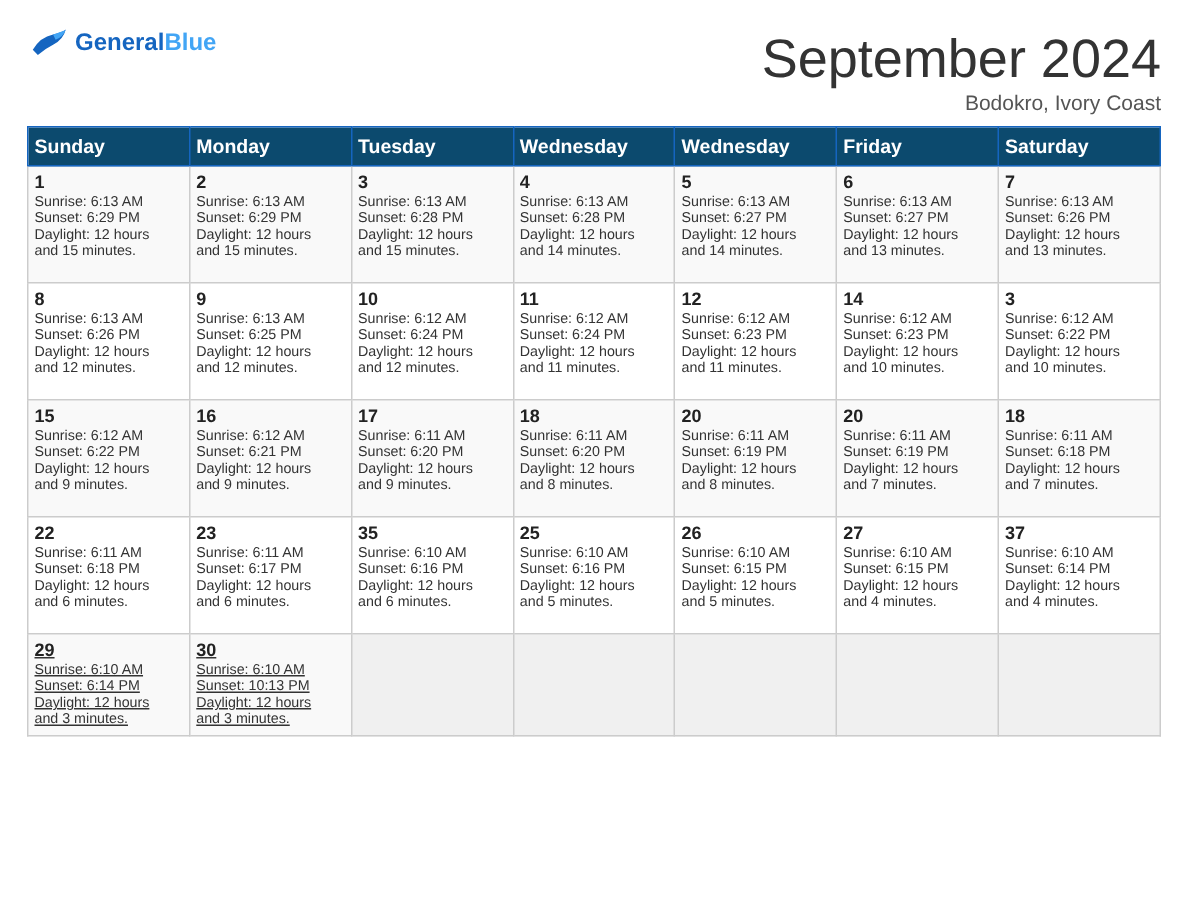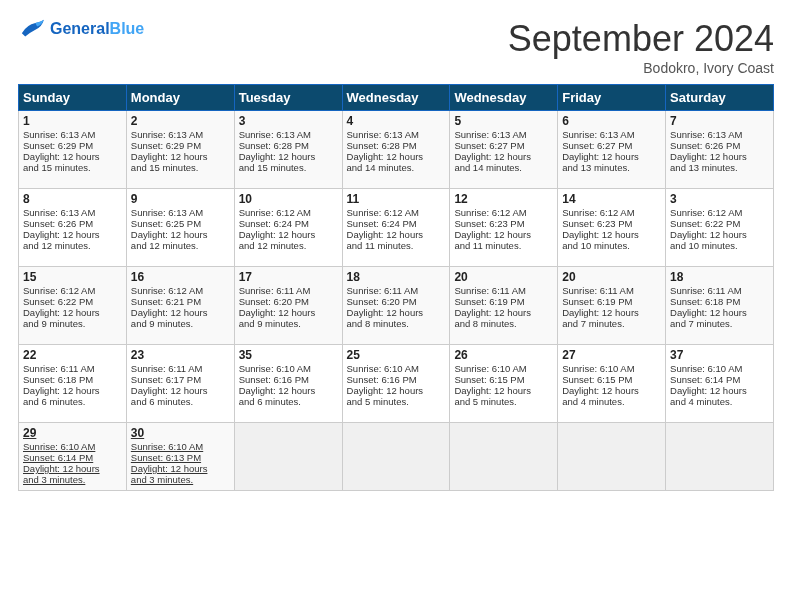--- a/index.html
+++ b/index.html
@@ -335,7 +335,7 @@
           <td>
             <span class="day-num">30</span>
             <div>Sunrise: 6:10 AM</div>
-            <div>Sunset: 6:13 PM</div>
+            <div>Sunset: 10:13 PM</div>
             <div>Daylight: 12 hours</div>
             <div>and 3 minutes.</div>
           </td>

